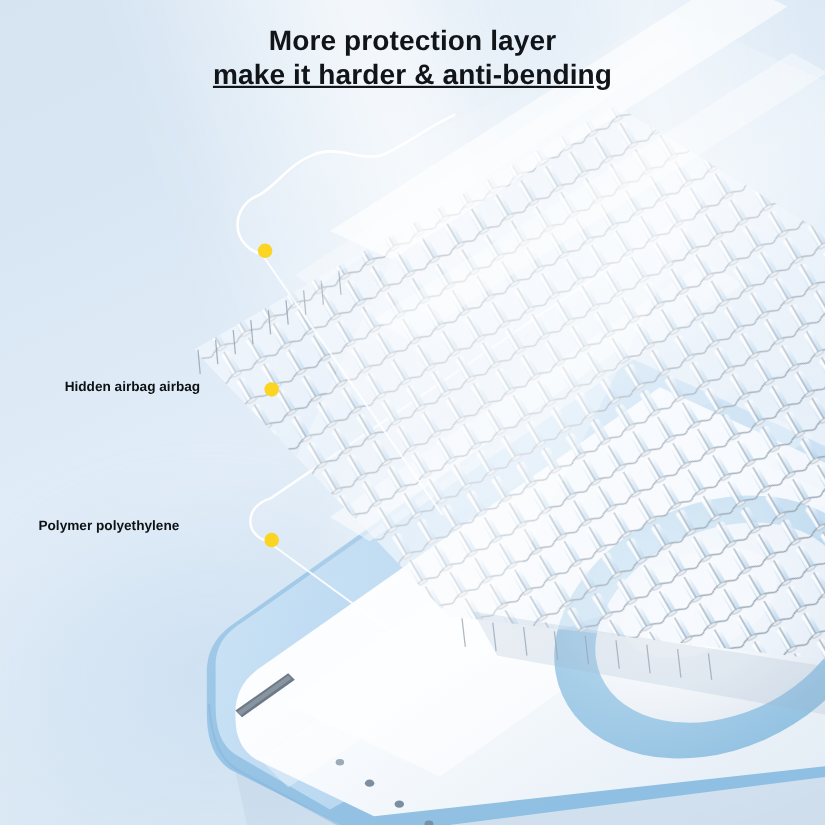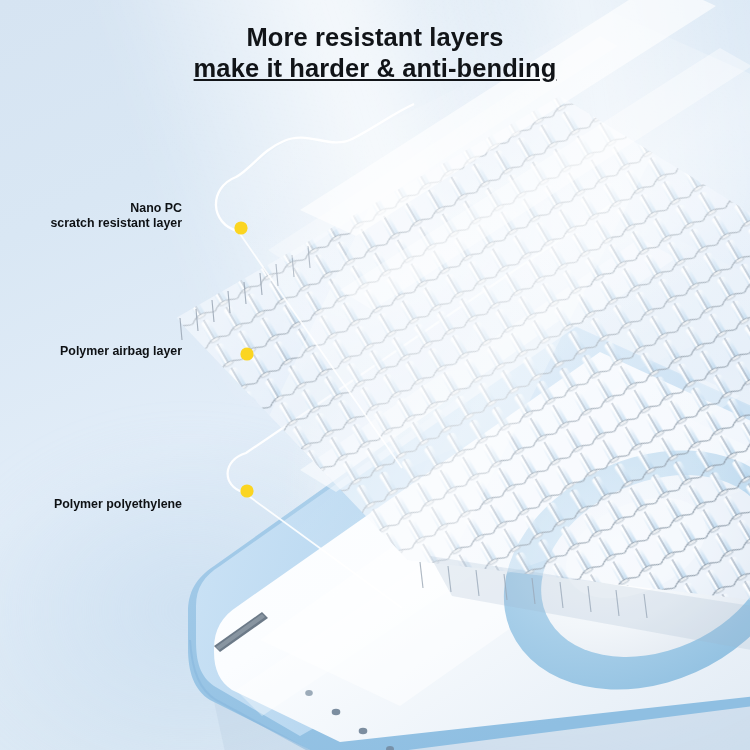--- a/index.html
+++ b/index.html
@@ -323,7 +323,7 @@
   </svg>
 
   <div id="headline">
-    <span>More resistant layers</span>
+    <span>More protection layer</span>
     <span class="l2">make it harder &amp; anti-bending</span>
   </div>
 

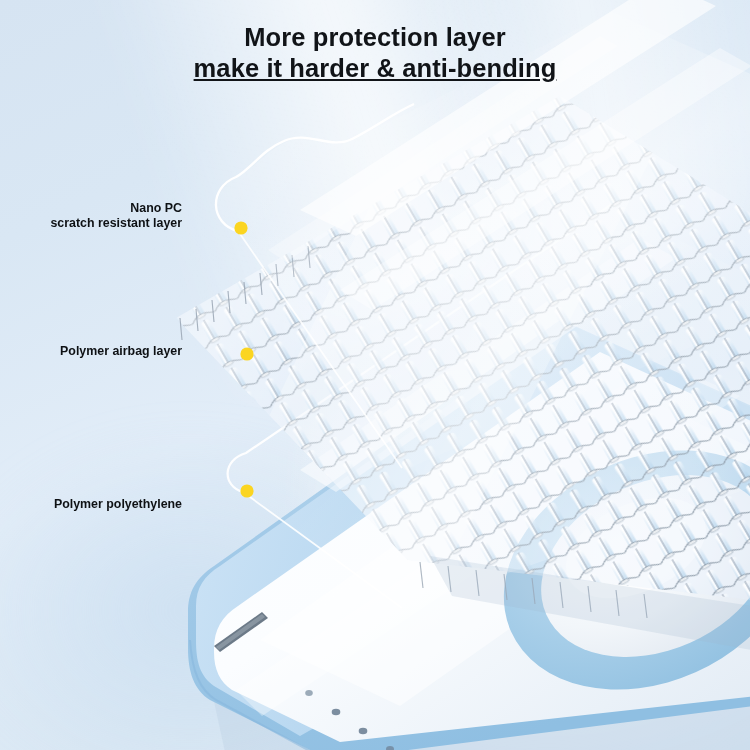--- a/index.html
+++ b/index.html
@@ -327,10 +327,6 @@
     <span class="l2">make it harder &amp; anti-bending</span>
   </div>
 
-  <div class="callout-label" id="label-0">
-    <div>Nano PC</div>
-    <div>scratch resistant layer</div>
-  </div>
 
   <div class="callout-label" id="label-1">
     <div>Polymer airbag layer</div>

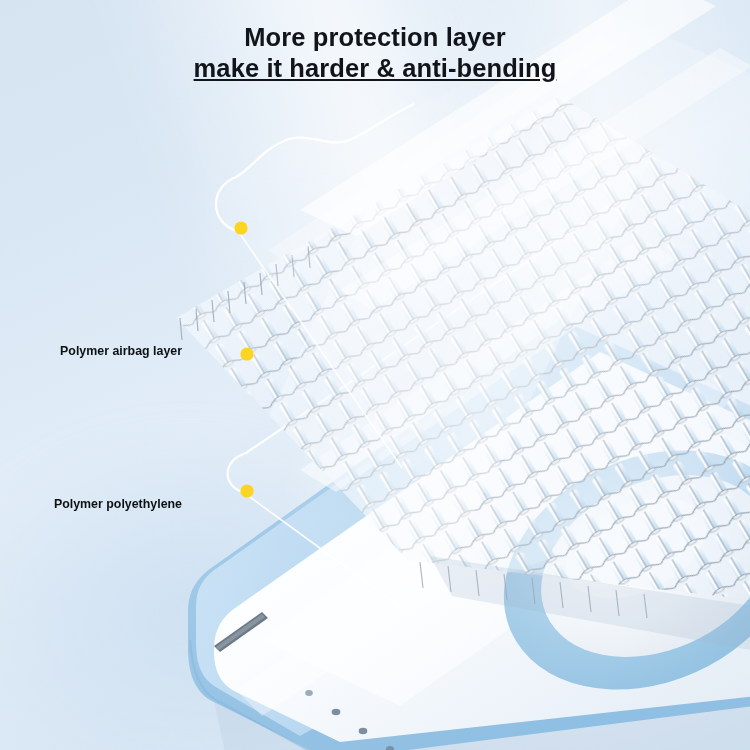--- a/index.html
+++ b/index.html
@@ -329,7 +329,7 @@
 
 
   <div class="callout-label" id="label-1">
-    <div>Polymer airbag layer</div>
+    <div>Hidden airbag airbag</div>
   </div>
 
   <div class="callout-label" id="label-2">

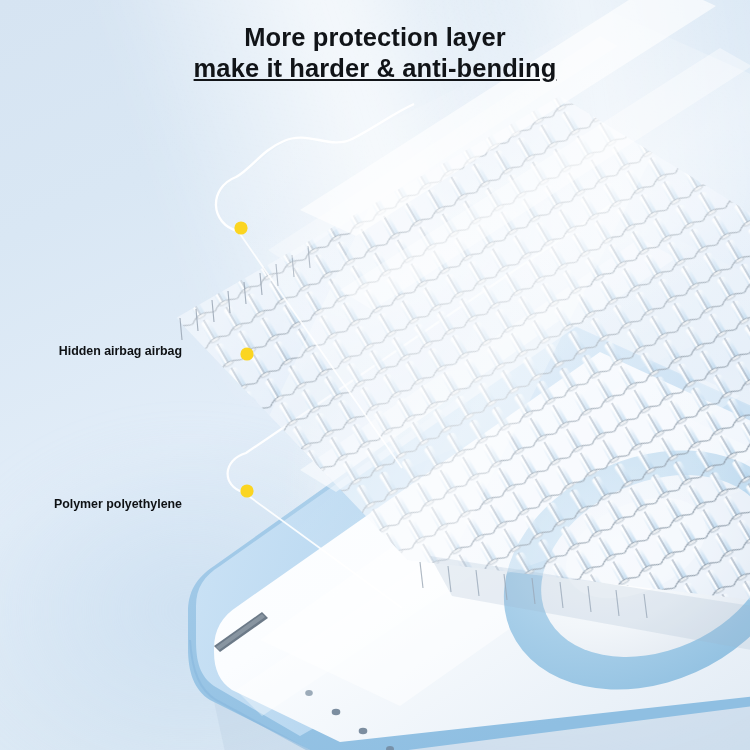--- a/index.html
+++ b/index.html
@@ -84,7 +84,7 @@
   }
   #label-0 { left: 16px; top: 201px; width: 166px; }
   #label-1 { left: 16px; top: 344px; width: 166px; }
-  #label-2 { left: 16px; top: 497px; width: 166px; }
+  #label-2 { left: 16px; top: 471px; width: 166px; text-align: center; }
 </style>
 </head>
 <body>

